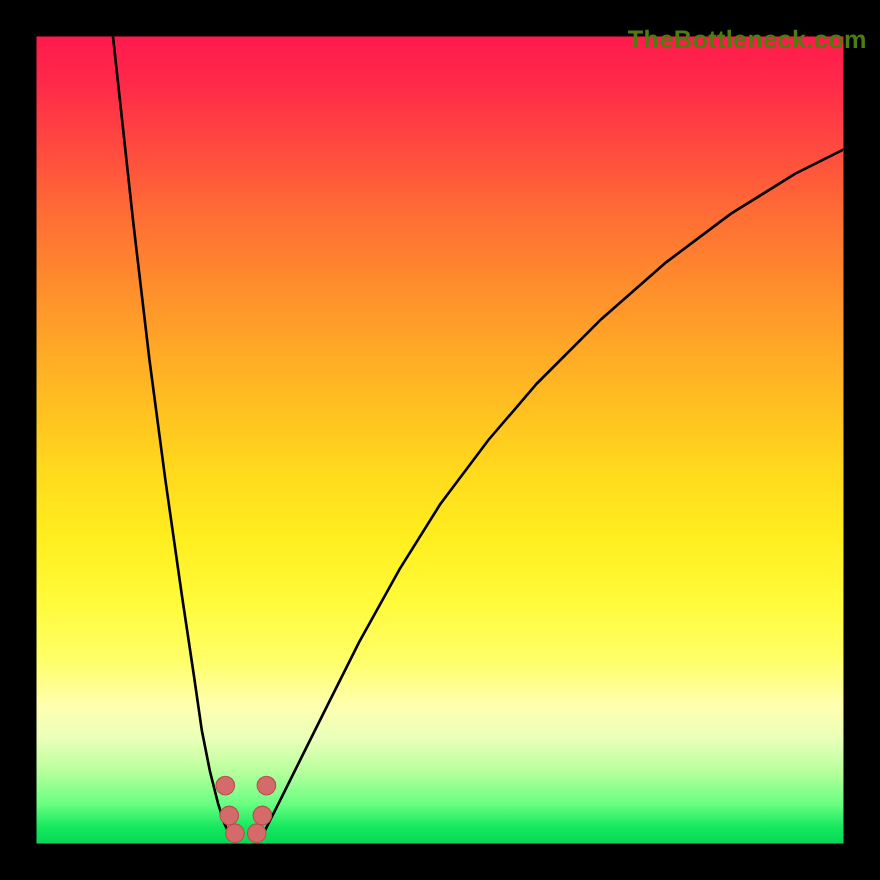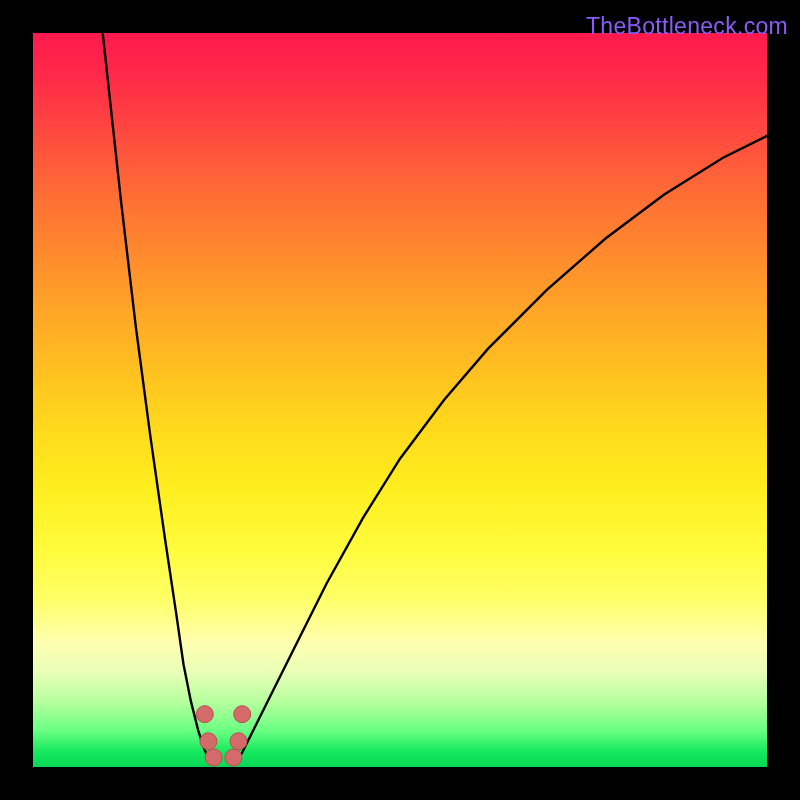--- a/index.html
+++ b/index.html
@@ -63,11 +63,11 @@
   }
   .watermark {
     position: absolute;
-    top: 13px;
+    top: 23px;
     right: 12px;
-    color: #8b5cf6;
+    color: #4d7c0f;
     font-size: 23px;
-    font-weight: 400;
+    font-weight: 700;
     letter-spacing: 0.3px;
     user-select: none;
   }

